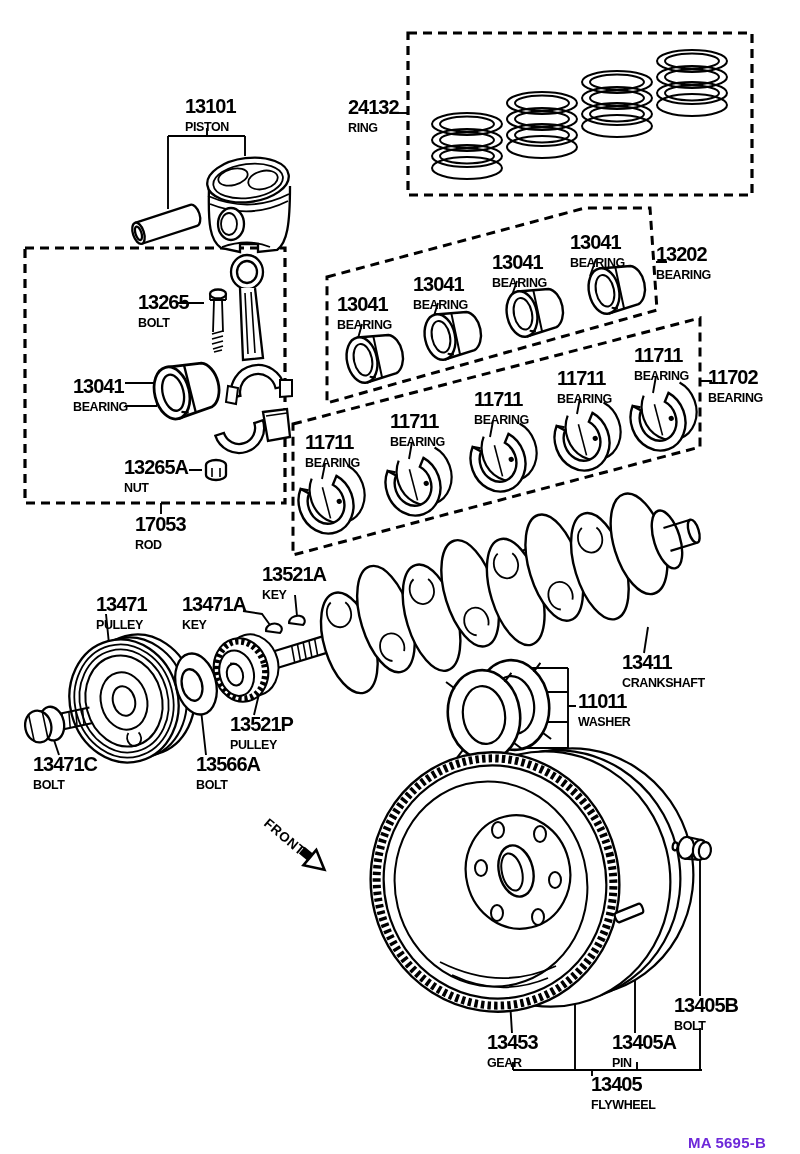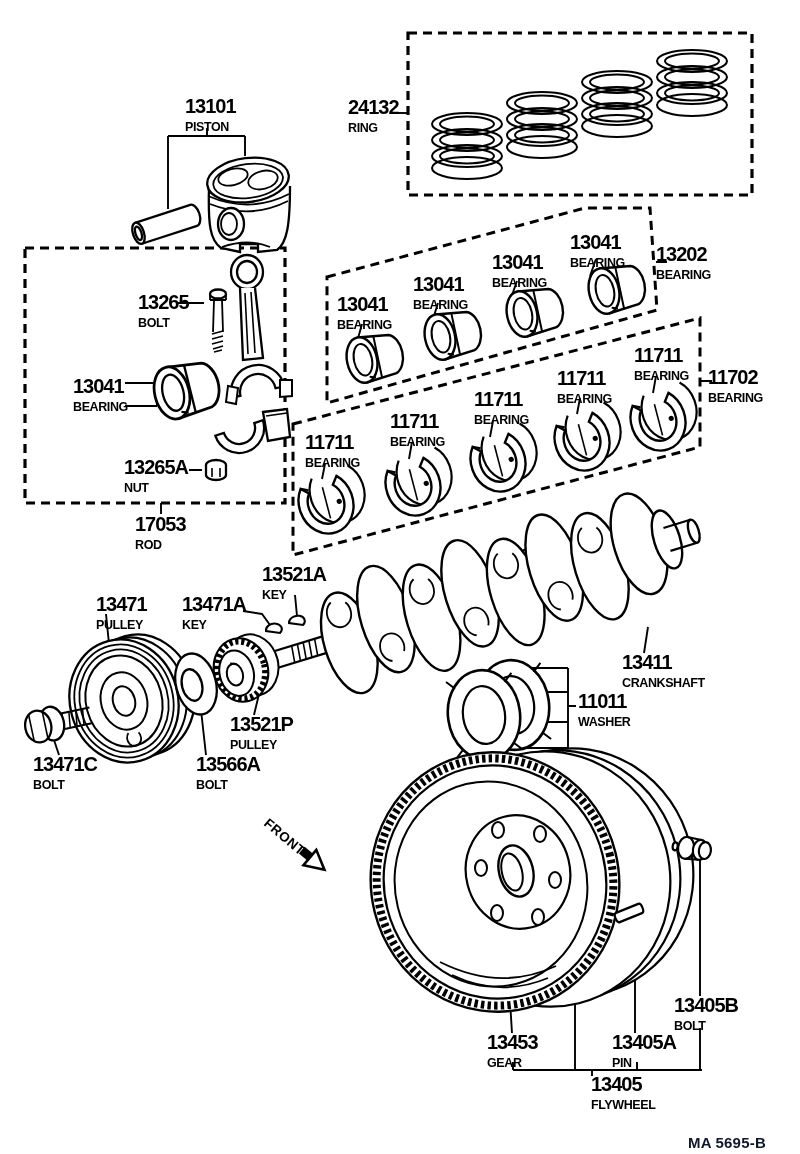--- a/index.html
+++ b/index.html
@@ -10,7 +10,7 @@
   .plabel .num{font-size:20px;letter-spacing:-1px;line-height:16px;}
   .plabel .cap{font-size:12.5px;letter-spacing:-0.4px;line-height:11px;margin-top:8px;}
   #footer-code{position:absolute;left:688px;top:1134px;font-size:15px;font-weight:bold;
-               letter-spacing:0.2px;color:#0f172a;}
+               letter-spacing:0.2px;color:#6d28d9;}
   svg *{vector-effect:none;}
 </style>
 </head>

